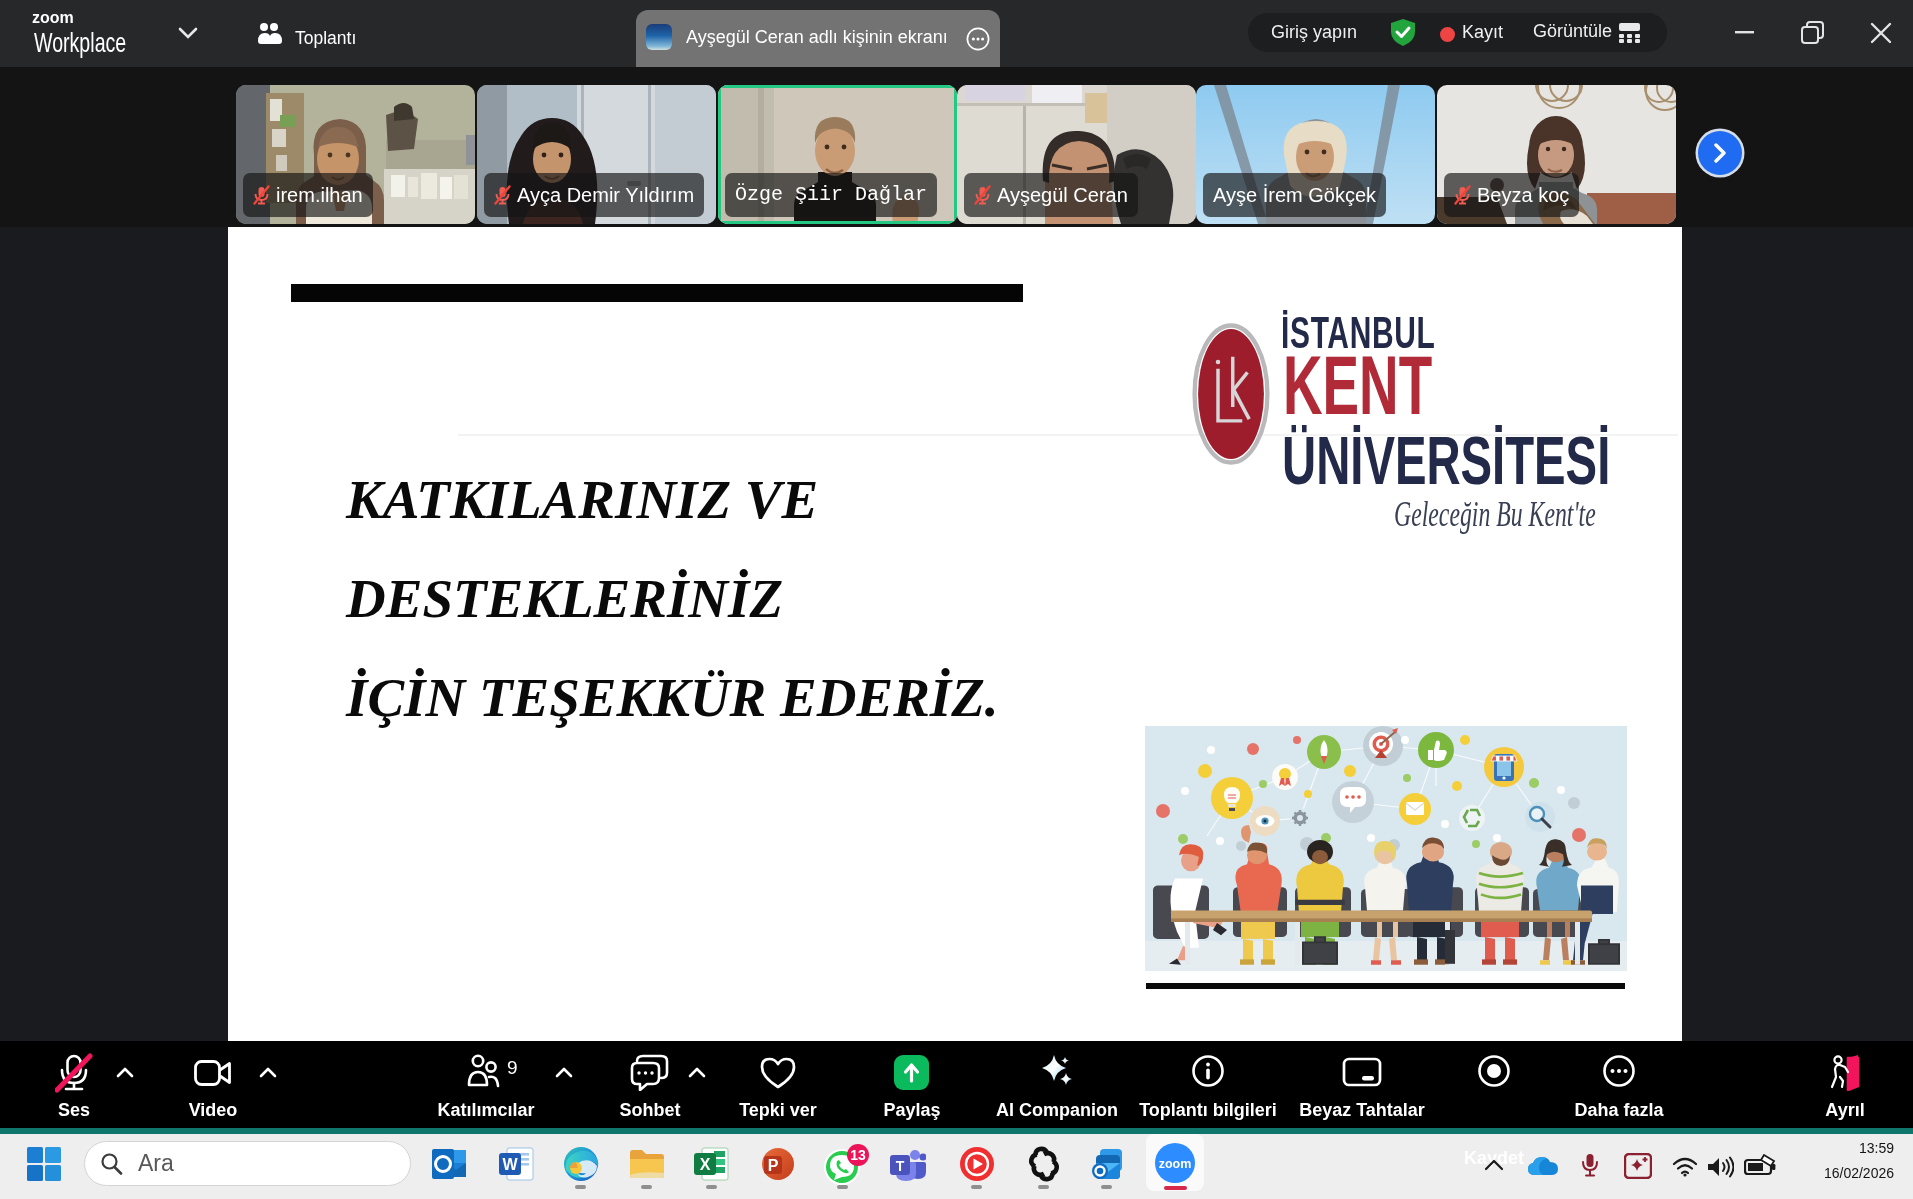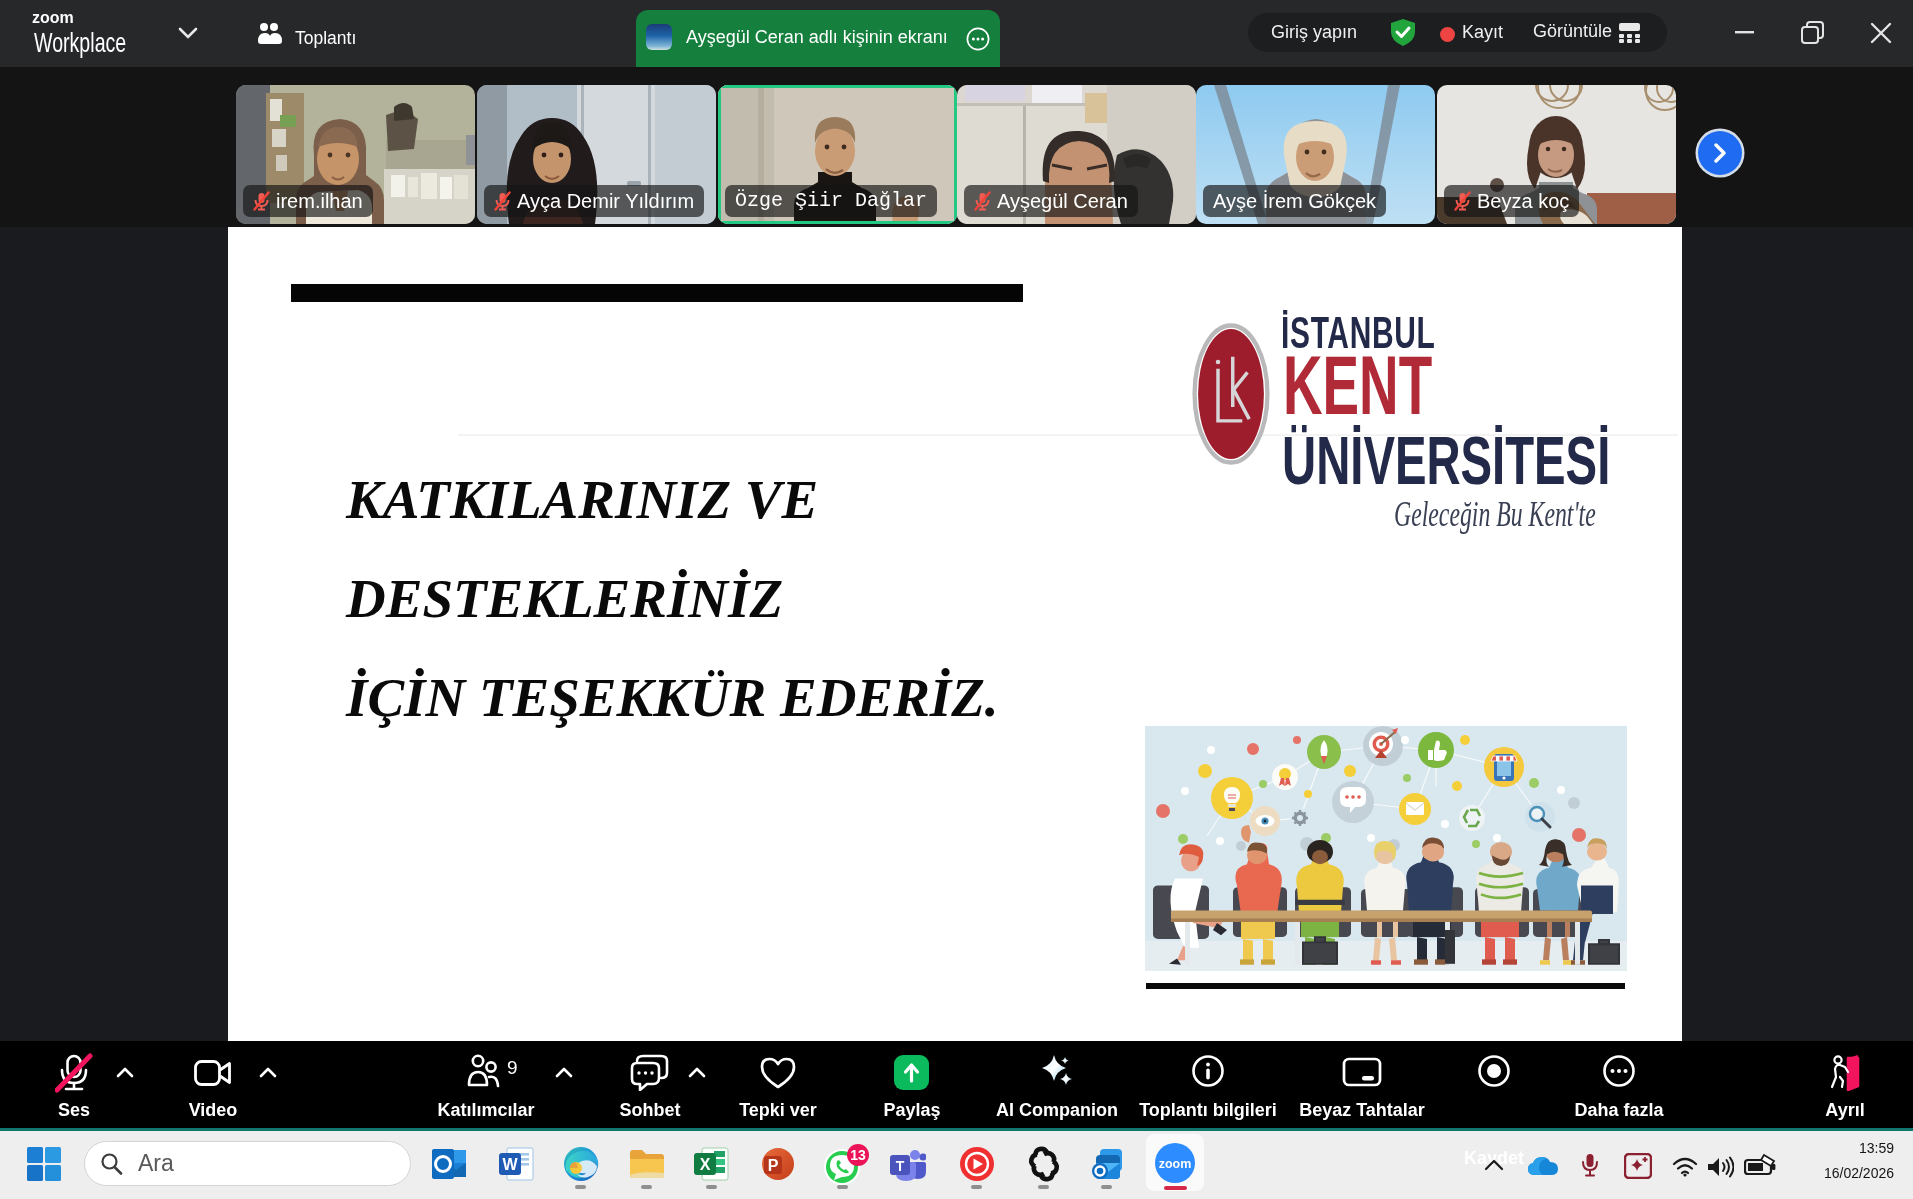--- a/index.html
+++ b/index.html
@@ -3,7 +3,7 @@
 html,body{margin:0;padding:0;width:1913px;height:1199px;overflow:hidden;background:#000;font-family:"Liberation Sans",sans-serif;}
 .abs{position:absolute;}
 #topbar{position:relative;width:1913px;height:67px;background:#27282a;}
-#tab{position:absolute;left:636px;top:10px;width:364px;height:57px;background:#15803d;border-radius:12px 12px 0 0;}
+#tab{position:absolute;left:636px;top:10px;width:364px;height:57px;background:#737373;border-radius:12px 12px 0 0;}
 #rpill{position:absolute;left:1248px;top:13px;width:419px;height:39px;background:#1d1e20;border-radius:20px;}
 #strip{width:1913px;height:160px;background:#141414;}
 .tile{position:absolute;top:85px;height:139px;width:239px;border-radius:10px;overflow:hidden;}

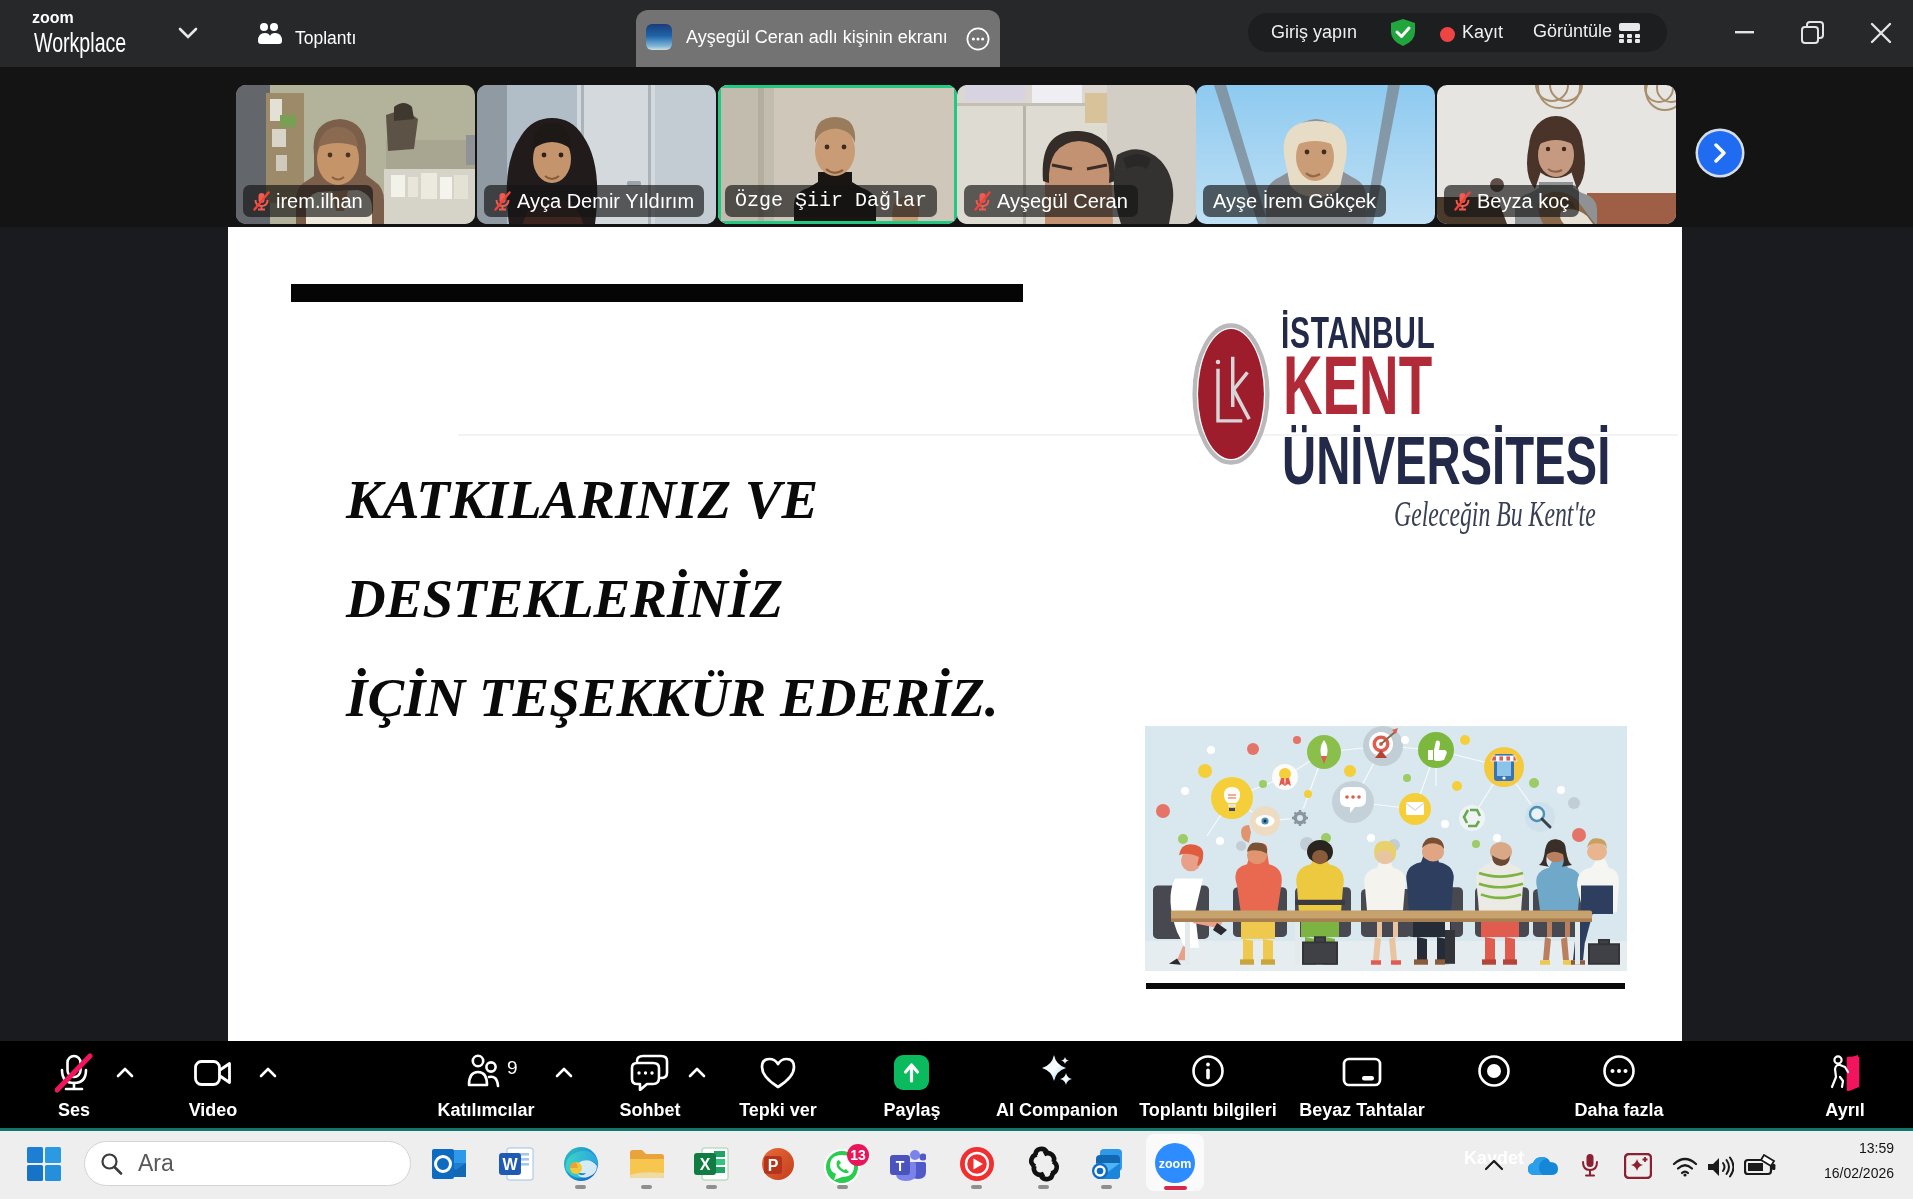--- a/index.html
+++ b/index.html
@@ -7,7 +7,7 @@
 #rpill{position:absolute;left:1248px;top:13px;width:419px;height:39px;background:#1d1e20;border-radius:20px;}
 #strip{width:1913px;height:160px;background:#141414;}
 .tile{position:absolute;top:85px;height:139px;width:239px;border-radius:10px;overflow:hidden;}
-.nlabel{position:absolute;left:7px;bottom:7px;height:32px;background:rgba(20,20,20,0.66);border-radius:7px;color:#fff;font-size:20px;line-height:28px;padding:0 10px;white-space:nowrap;display:flex;align-items:center;gap:6px;}
+.nlabel{position:absolute;left:7px;bottom:7px;height:44px;background:rgba(20,20,20,0.66);border-radius:7px;color:#fff;font-size:20px;line-height:28px;padding:0 10px;white-space:nowrap;display:flex;align-items:center;gap:6px;}
 #main{width:1913px;height:814px;background:#191b1e;}
 #slide{position:absolute;left:228px;top:227px;width:1454px;height:814px;background:#ffffff;}
 #toolbar{width:1913px;height:87px;background:#000;}

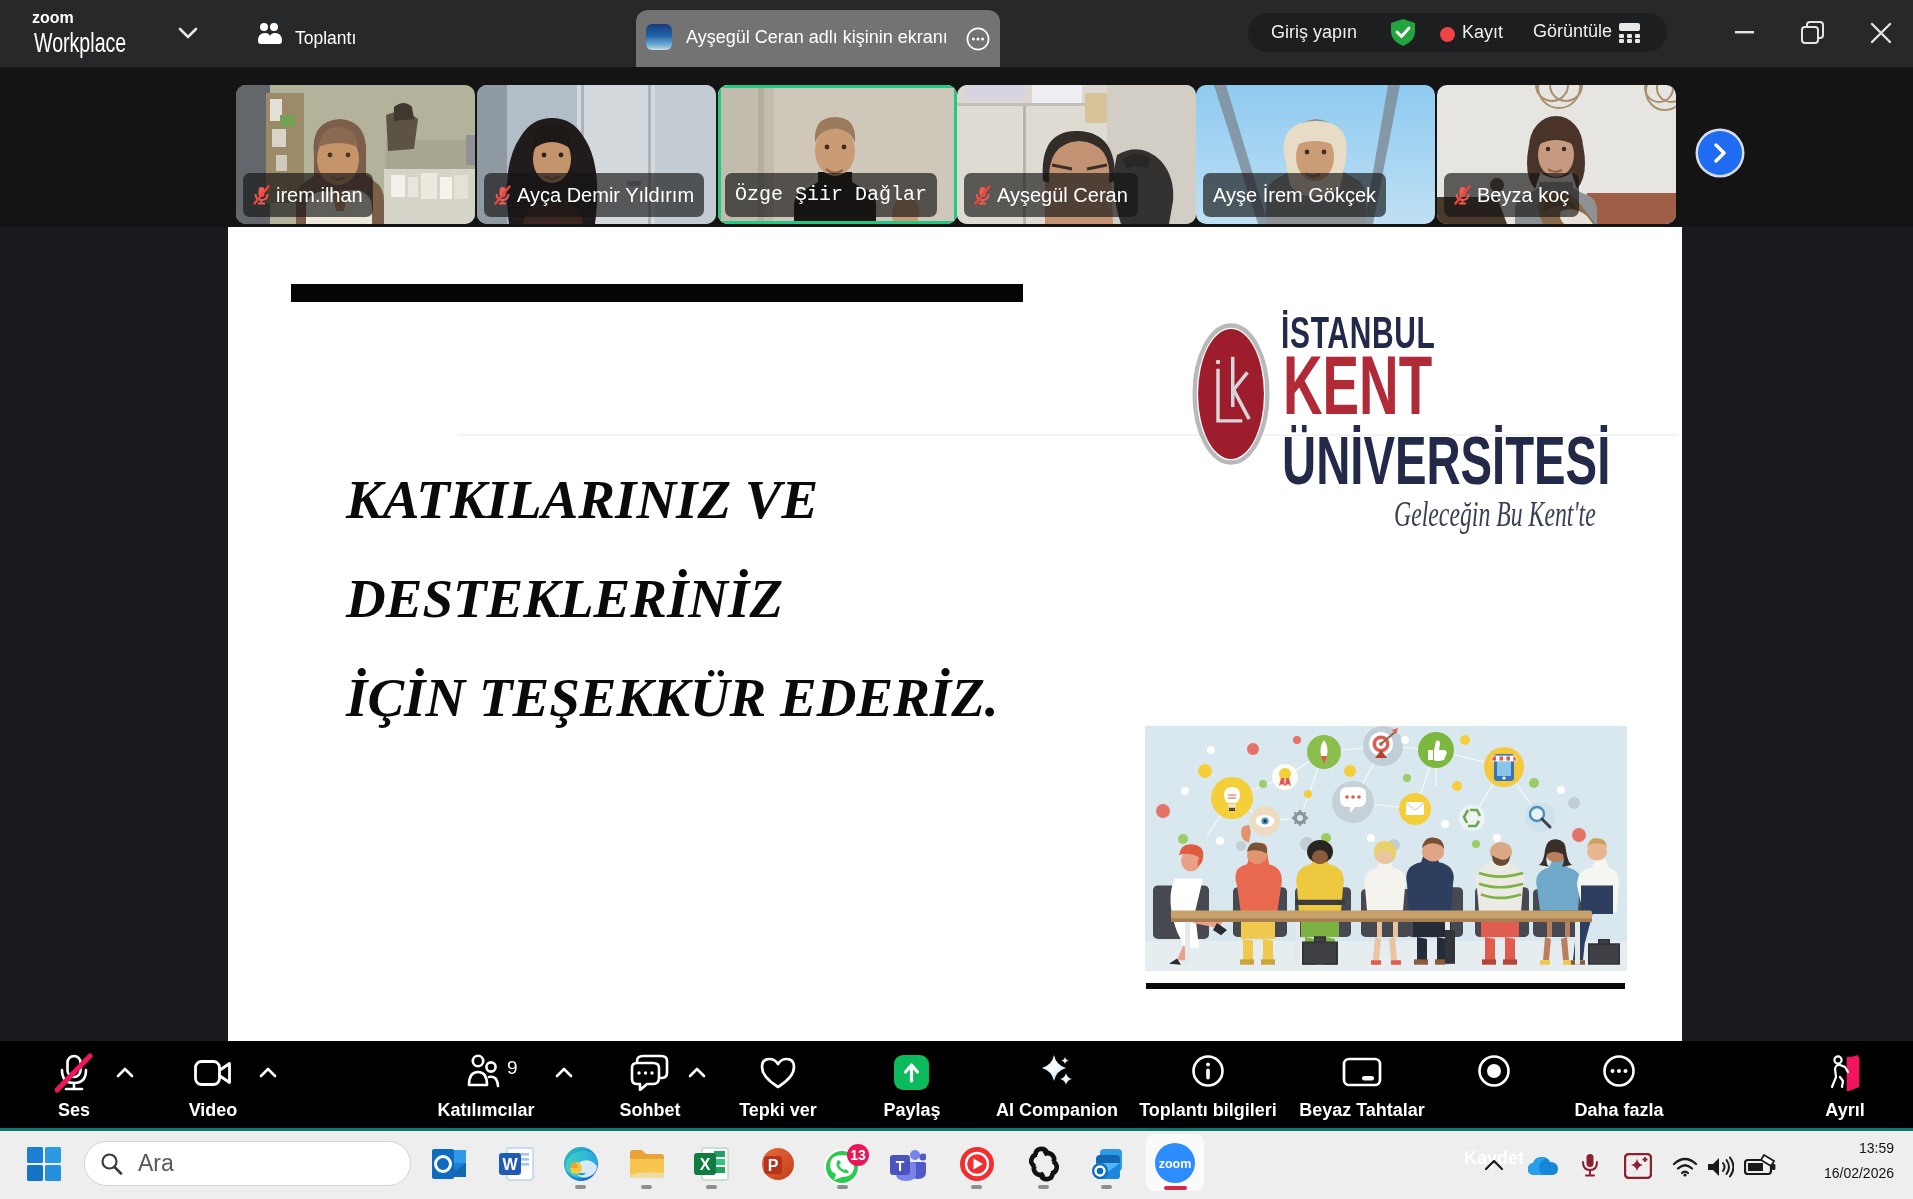--- a/index.html
+++ b/index.html
@@ -12,7 +12,7 @@
 #slide{position:absolute;left:228px;top:227px;width:1454px;height:814px;background:#ffffff;}
 #toolbar{width:1913px;height:87px;background:#000;}
 .tlabel{position:absolute;top:1100px;color:#fff;font-size:18px;font-weight:600;text-align:center;transform:translateX(-50%);white-space:nowrap;}
-#taskbar{width:1913px;height:72px;background:#eeeeef;border-top:3px solid #0f766e;box-sizing:border-box;}
+#taskbar{width:1913px;height:72px;background:#eeeeef;border-top:6px solid #0f766e;box-sizing:border-box;}
 .serif{font-family:"Liberation Serif",serif;font-style:italic;}
 </style></head>
 <body>

